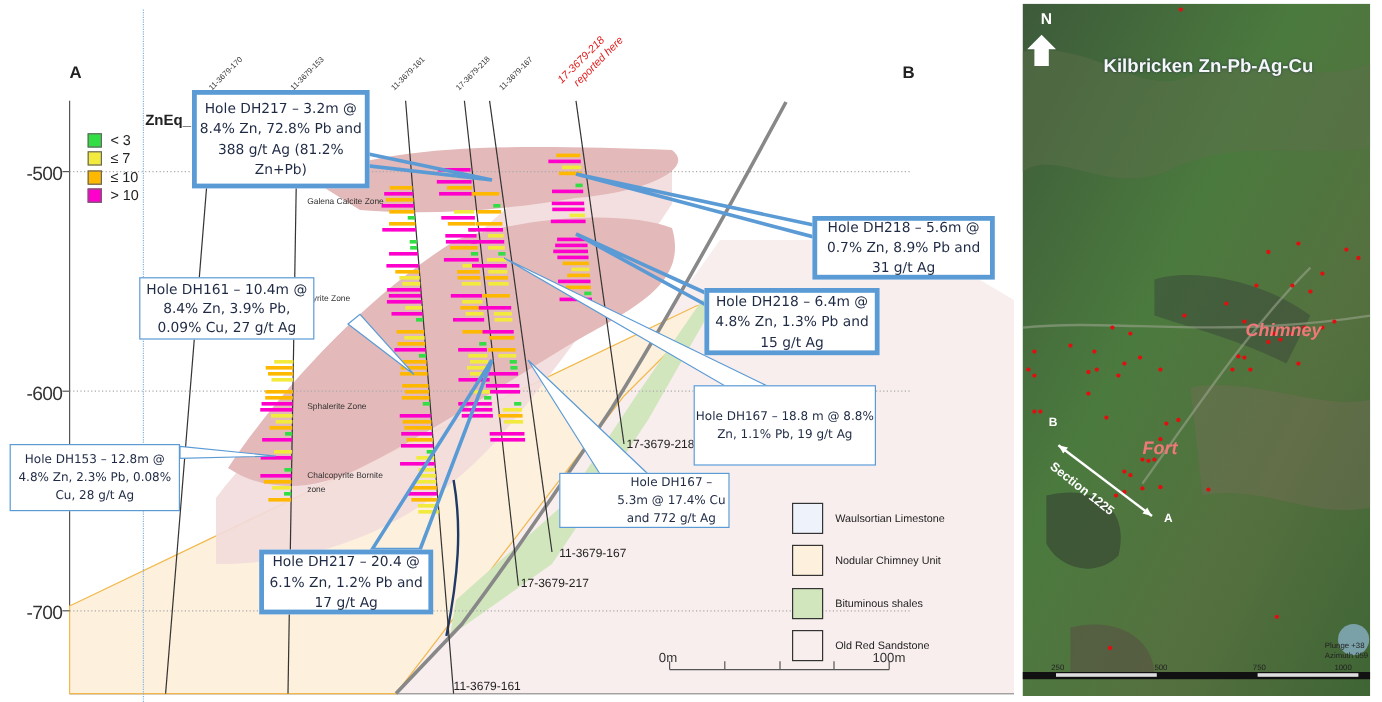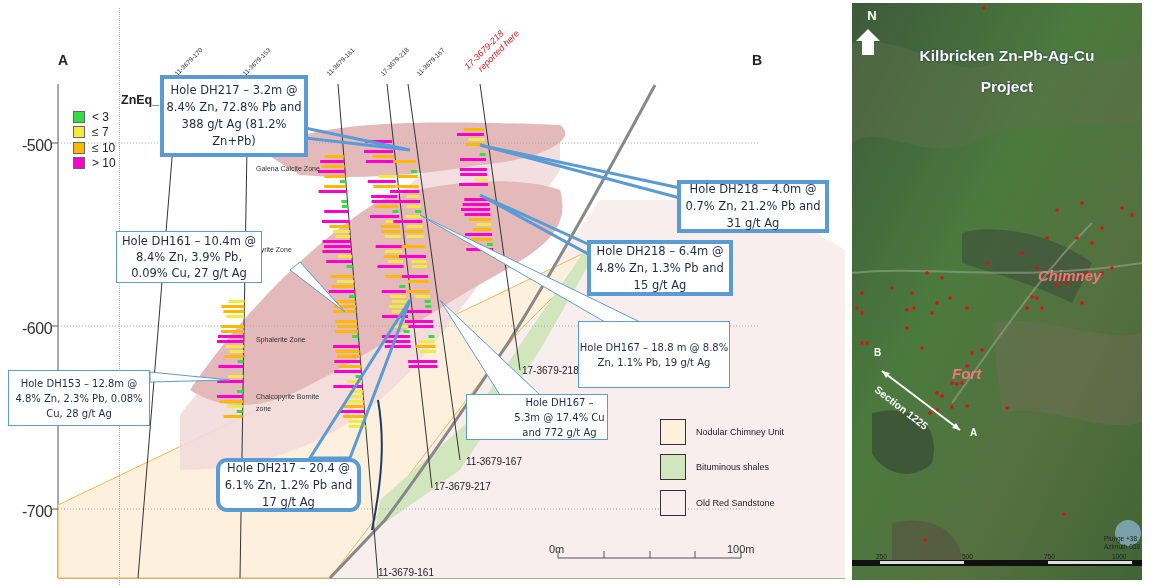--- a/index.html
+++ b/index.html
@@ -416,7 +416,6 @@
   </svg>
   <div class="north">N</div>
   <div class="map-title" style="top:44px;">Kilbricken Zn-Pb-Ag-Cu</div>
-  <div class="map-title" style="top:75px;">Project</div>
   <div class="place" style="left:186px;top:236px;margin-top:28px;">Chimney</div>
   <div class="place" style="left:100px;top:362px;">Fort</div>
   <div class="sec-pt" style="left:22px;top:344px;">B</div>

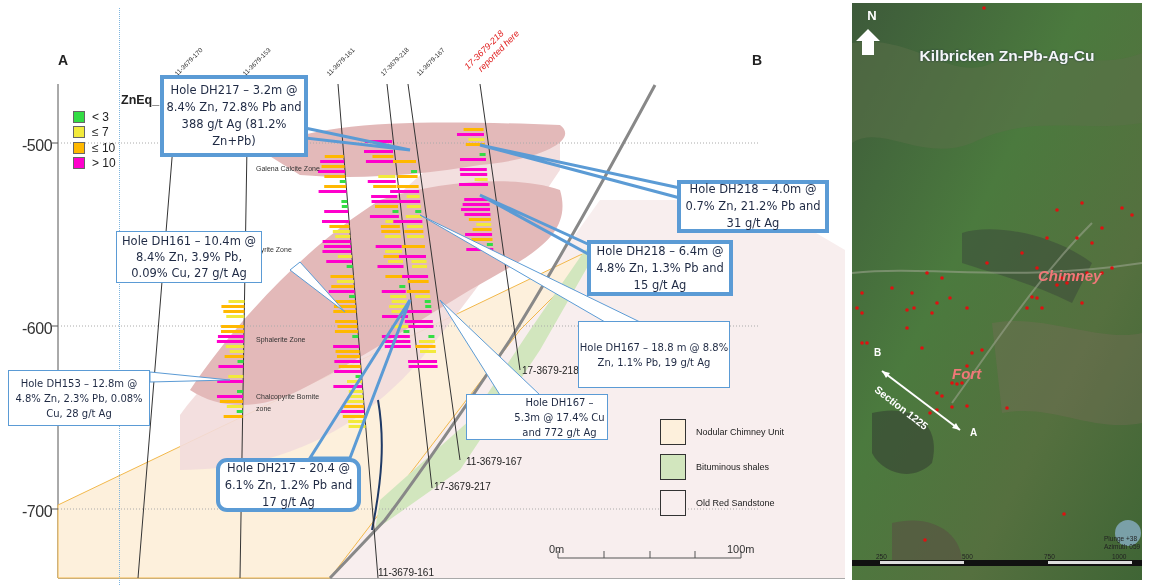--- a/index.html
+++ b/index.html
@@ -302,7 +302,7 @@
   <div class="hole-bot" style="left:378px;top:567px;">11-3679-161</div>
 
   <div class="callout thick" style="left:160px;top:75px;width:148px;height:82px;">Hole DH217 – 3.2m @ 8.4% Zn, 72.8% Pb and 388 g/t Ag (81.2% Zn+Pb)</div>
-  <div class="callout thick" style="left:677px;top:180px;width:152px;height:53px;">Hole DH218 – 4.0m @ 0.7% Zn, 21.2% Pb and 31 g/t Ag</div>
+  <div class="callout thick" style="left:677px;top:180px;width:152px;height:53px;">Hole DH218 – 5.6m @ 0.7% Zn, 8.9% Pb and 31 g/t Ag</div>
   <div class="callout thick" style="left:587px;top:240px;width:146px;height:56px;">Hole DH218 – 6.4m @ 4.8% Zn, 1.3% Pb and 15 g/t Ag</div>
   <div class="callout thin" style="left:116px;top:231px;width:146px;height:52px;font-size:11.5px;line-height:16px;">Hole DH161 – 10.4m @ 8.4% Zn, 3.9% Pb, 0.09% Cu, 27 g/t Ag</div>
   <div class="callout thin" style="left:578px;top:321px;width:152px;height:67px;text-align:center;">Hole DH167 – 18.8 m @ 8.8% Zn, 1.1% Pb, 19 g/t Ag</div>

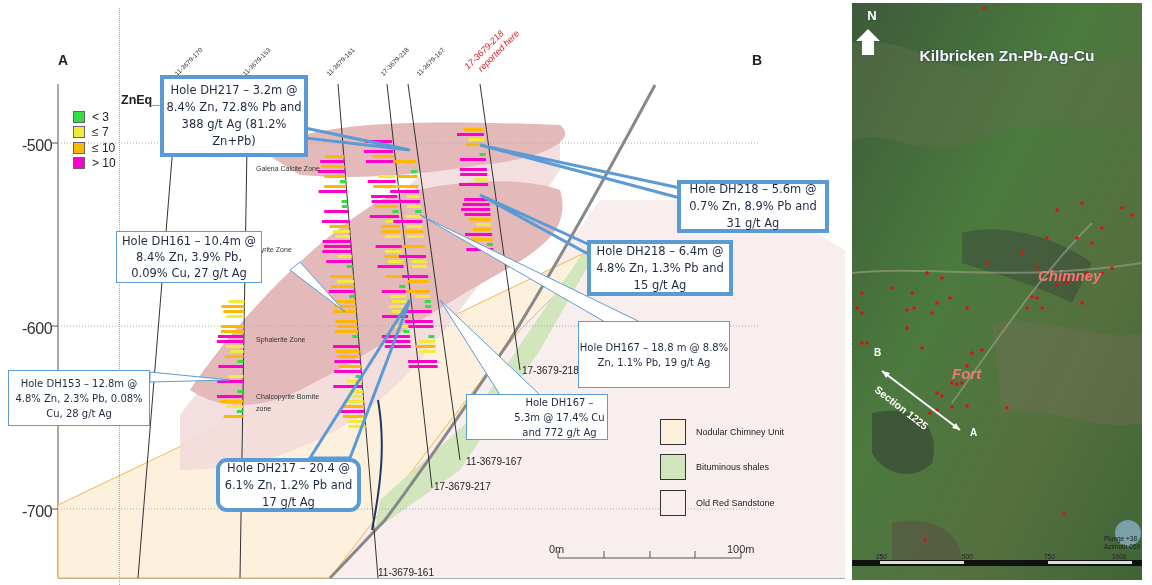--- a/index.html
+++ b/index.html
@@ -312,6 +312,10 @@
 
   <div class="legend-geo">
     <div class="row">
+        <span class="sw" style="background:#eef3fb"></span>
+        <span>Waulsortian Limestone</span>
+      </div>
+    <div class="row">
         <span class="sw" style="background:#fdf0dc"></span>
         <span>Nodular Chimney Unit</span>
       </div>

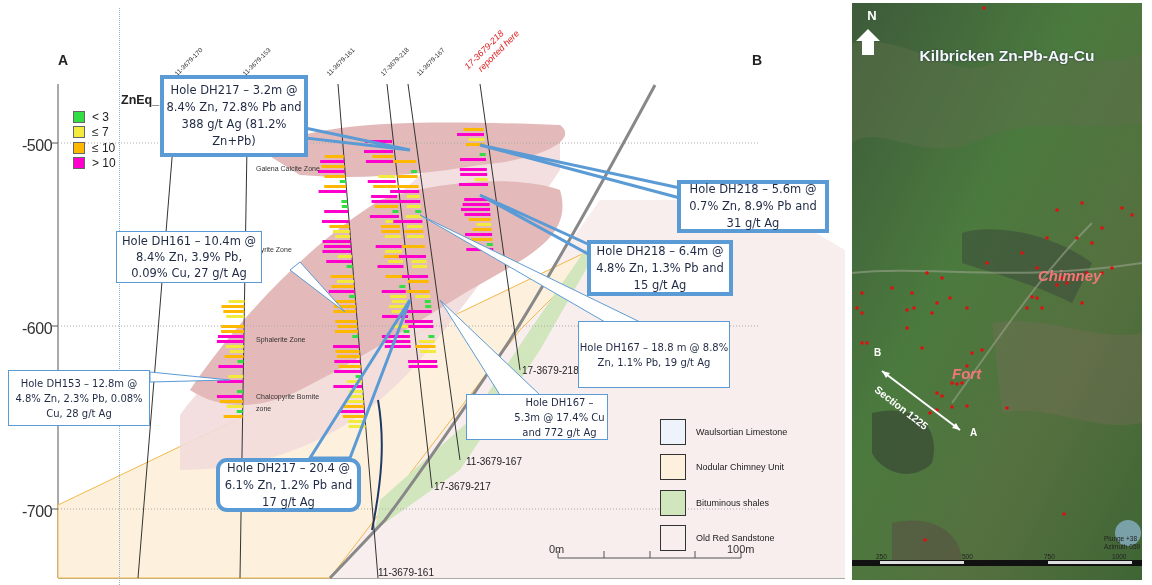--- a/index.html
+++ b/index.html
@@ -308,7 +308,7 @@
   <div class="callout thin" style="left:578px;top:321px;width:152px;height:67px;text-align:center;">Hole DH167 – 18.8 m @ 8.8% Zn, 1.1% Pb, 19 g/t Ag</div>
   <div class="callout thin" style="left:8px;top:370px;width:142px;height:56px;">Hole DH153 – 12.8m @ 4.8% Zn, 2.3% Pb, 0.08% Cu, 28 g/t Ag</div>
   <div class="callout thin" style="left:466px;top:394px;width:142px;height:46px;padding-left:45px;">Hole DH167 – 5.3m @ 17.4% Cu and 772 g/t Ag</div>
-  <div class="callout thick" style="left:216px;top:458px;width:145px;height:54px;border-radius:11px;">Hole DH217 – 20.4 @ 6.1% Zn, 1.2% Pb and 17 g/t Ag</div>
+  <div class="callout thick" style="left:216px;top:458px;width:145px;height:54px;">Hole DH217 – 20.4 @ 6.1% Zn, 1.2% Pb and 17 g/t Ag</div>
 
   <div class="legend-geo">
     <div class="row">

